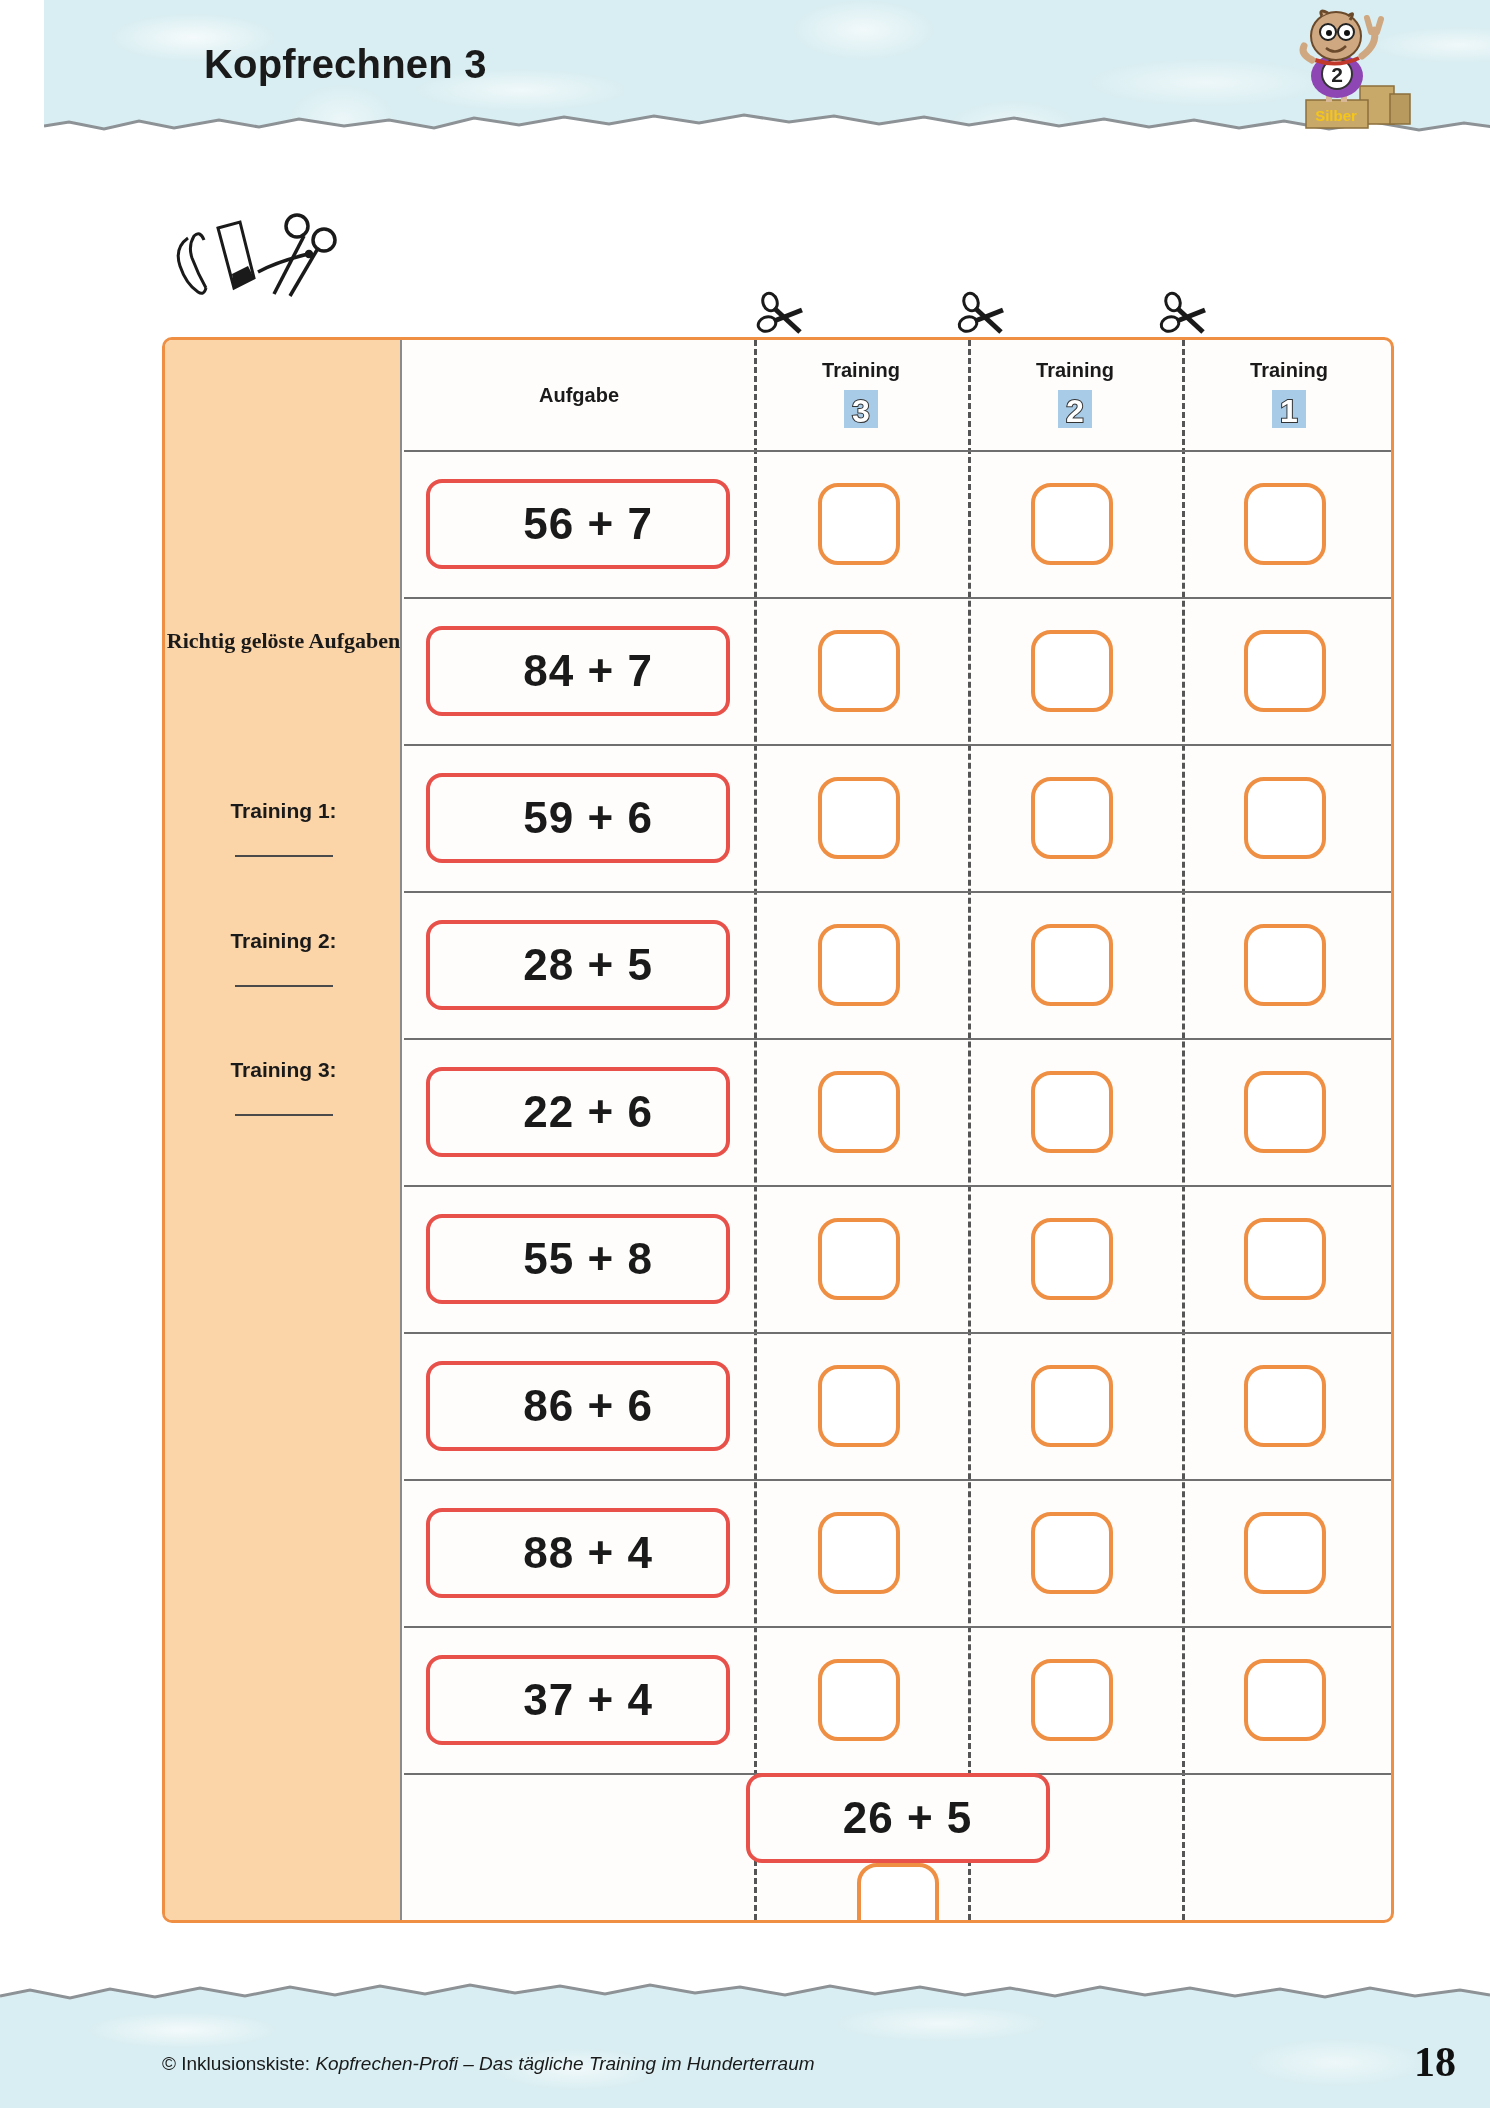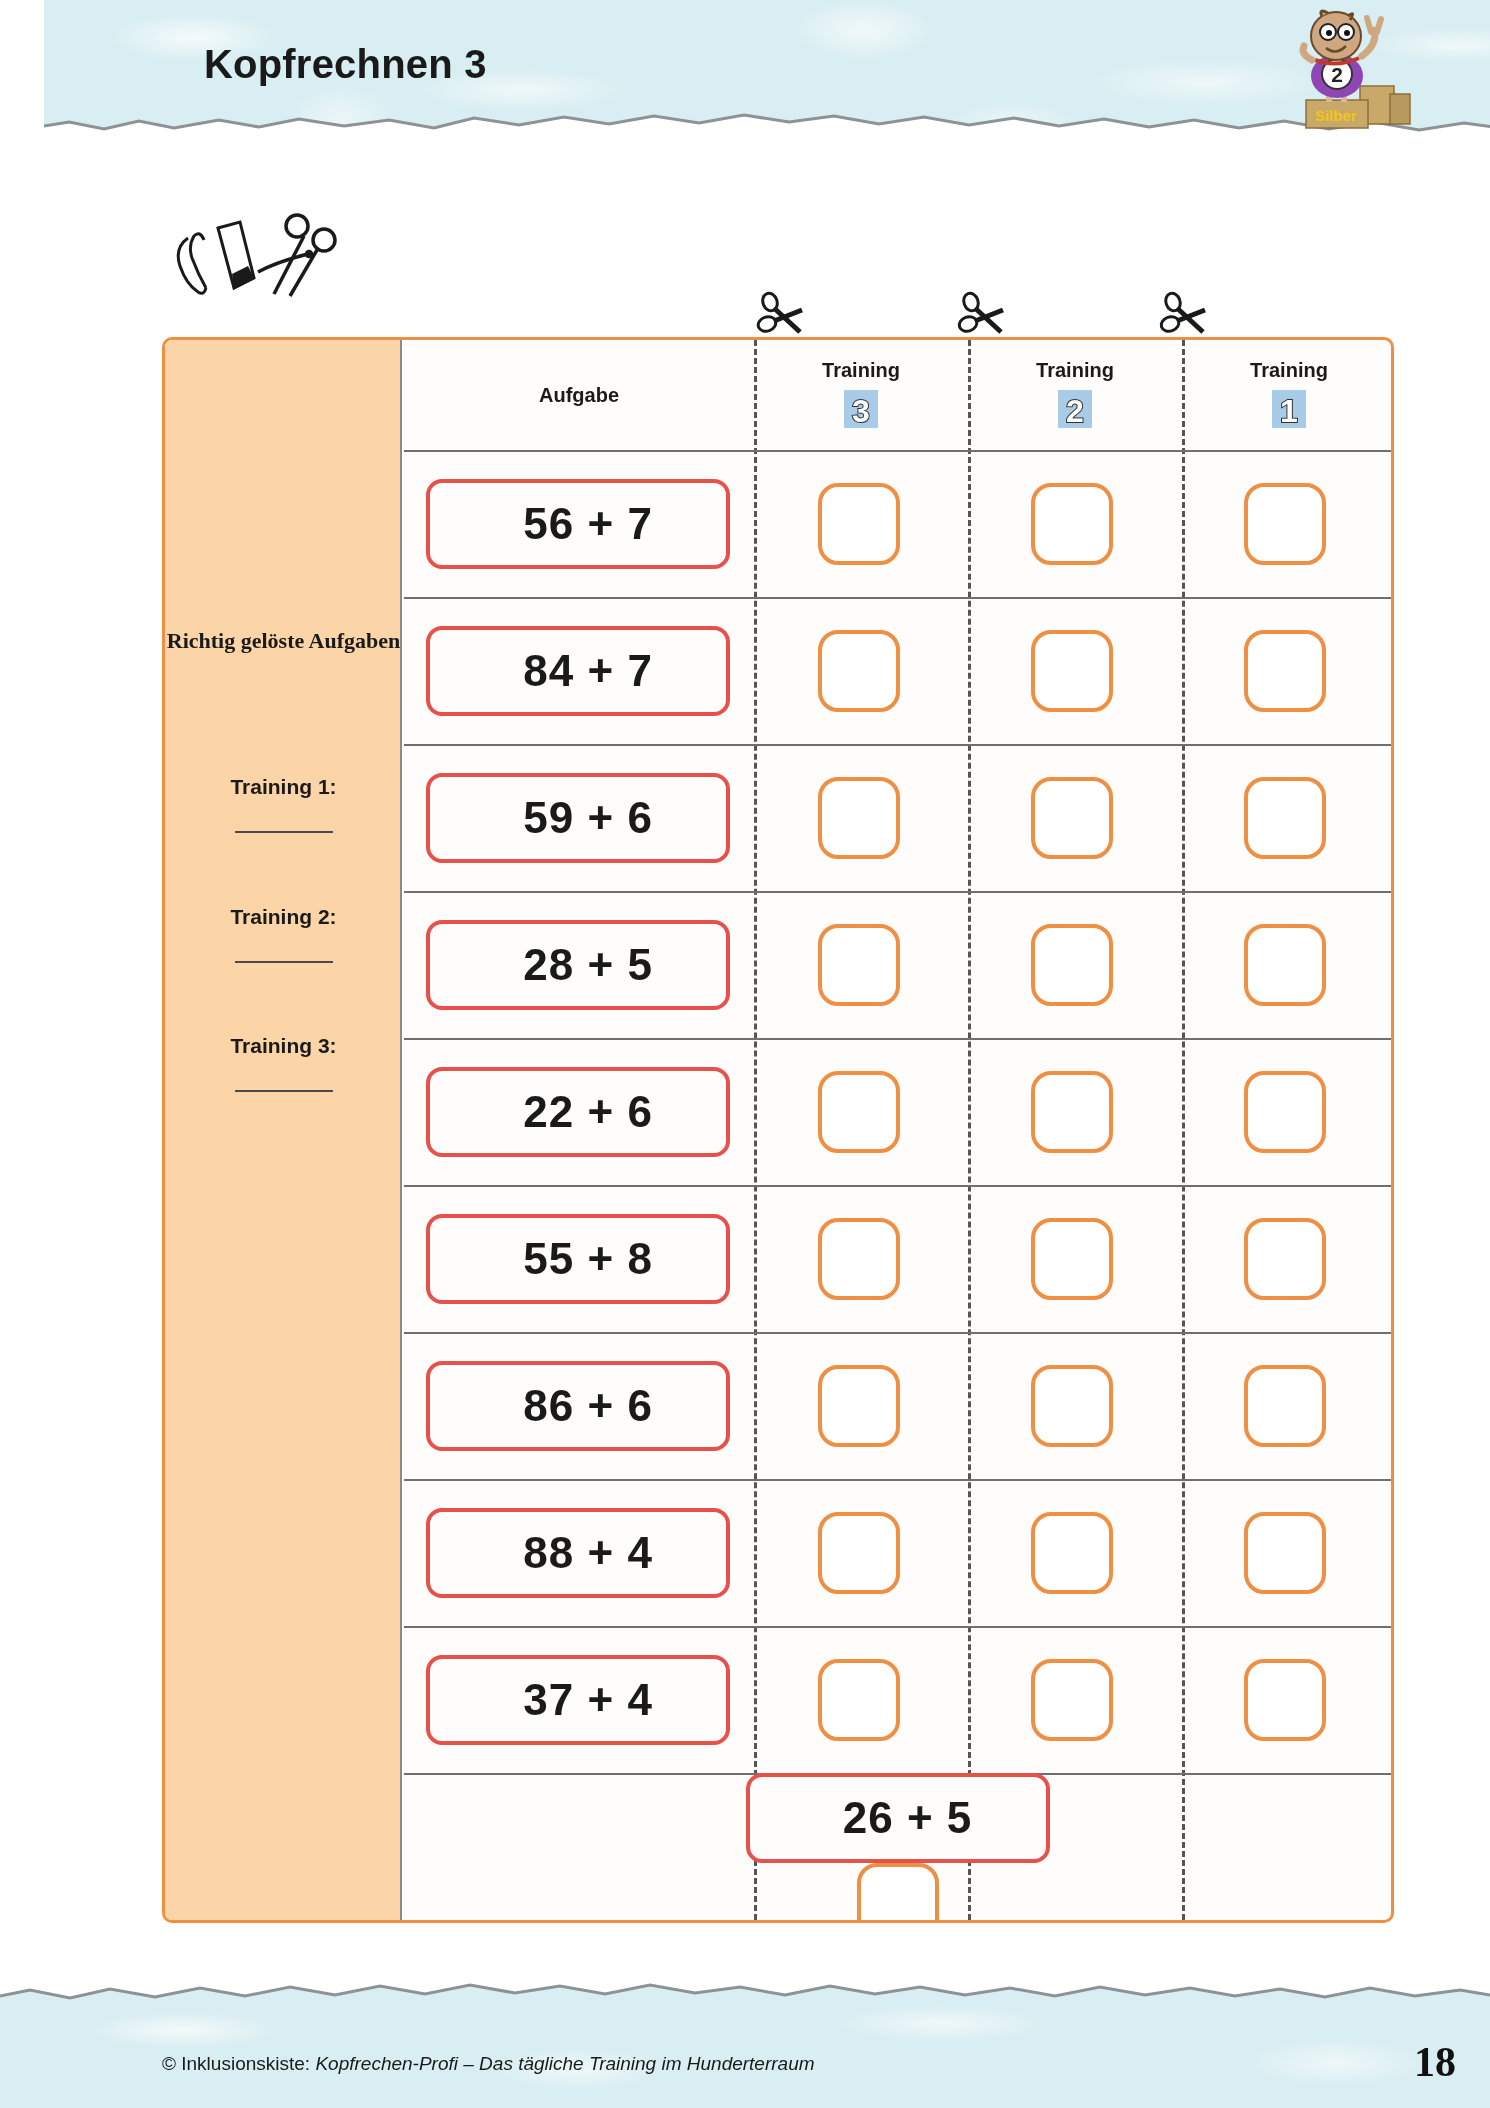--- a/index.html
+++ b/index.html
@@ -65,7 +65,7 @@
     line-height:31px;
     font-family:Liberation Serif, serif;
   }
-  .sb-block{position:absolute;left:0;width:237px;text-align:center;}
+  .sb-block{position:absolute;left:0;width:237px;text-align:center;margin-top:24px;}
   .sb-label{font-size:21px;font-weight:bold;color:#1a1a1a;}
   .sb-line{
     width:98px;height:0;border-bottom:2px solid #4a4a4a;

